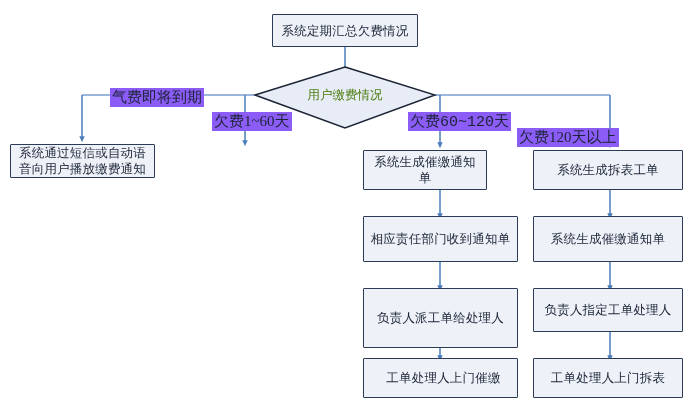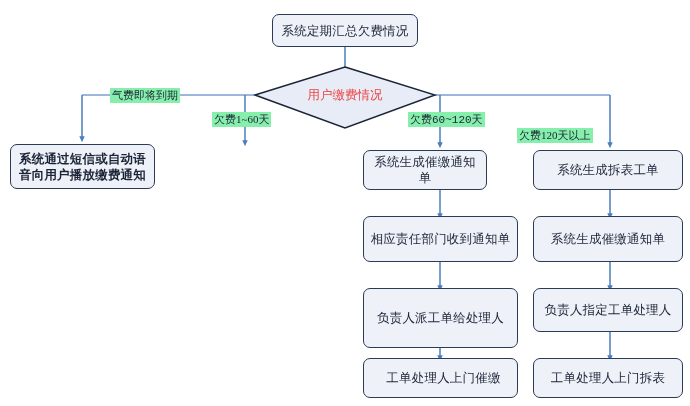--- a/index.html
+++ b/index.html
@@ -16,7 +16,7 @@
     box-sizing:border-box;
     background:#eef1f8;
     border:1.3px solid #2b3a55;
-    border-radius:7px;
+    border-radius:1px;
     display:flex;align-items:center;justify-content:center;
     text-align:center;
     font-size:12.5px;

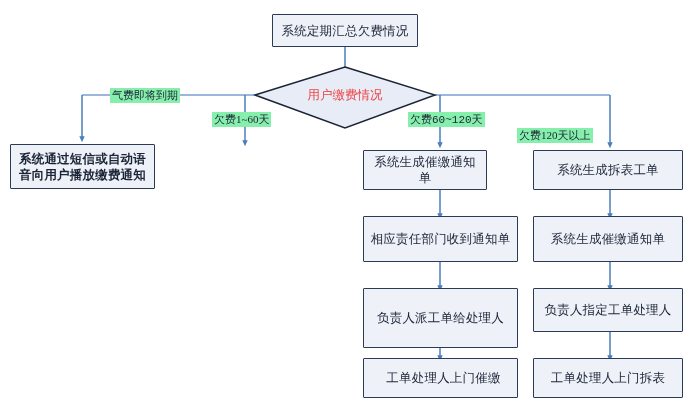--- a/index.html
+++ b/index.html
@@ -35,10 +35,10 @@
   }
   .edge-label{
     position:absolute;
-    font-size:11px;
+    font-size:15px;
     color:#1b2436;
     white-space:nowrap;
-    background:#86efac;
+    background:#8b5cf6;
     padding:0 2px;
     letter-spacing:0px;
   }

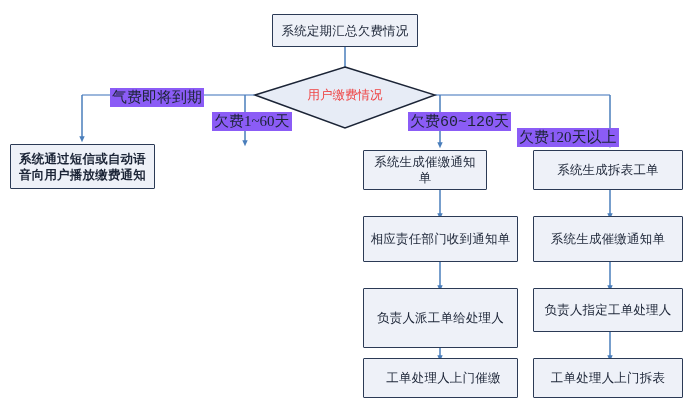--- a/index.html
+++ b/index.html
@@ -29,7 +29,7 @@
   .diamond-label{
     position:absolute;
     font-size:12.5px;
-    color:#ef4444;
+    color:#4d7c0f;
     white-space:nowrap;
     text-align:center;
   }

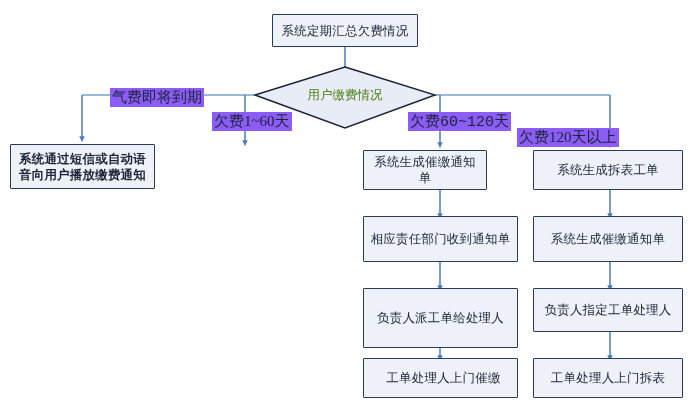--- a/index.html
+++ b/index.html
@@ -102,7 +102,7 @@
     <span>欠费120天以上</span>
   </div>
 
-  <div class="node wide" style="left:10px;top:144px;width:145px;height:45px;font-weight:bold;">
+  <div class="node wide" style="left:10px;top:144px;width:145px;height:34px;">
     <span>系统通过短信或自动语音向用户播放缴费通知</span>
   </div>
 

